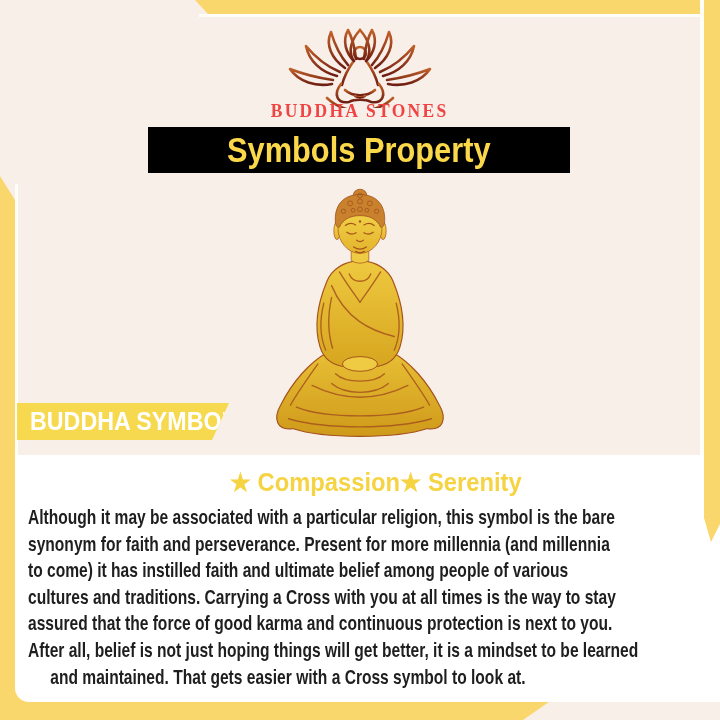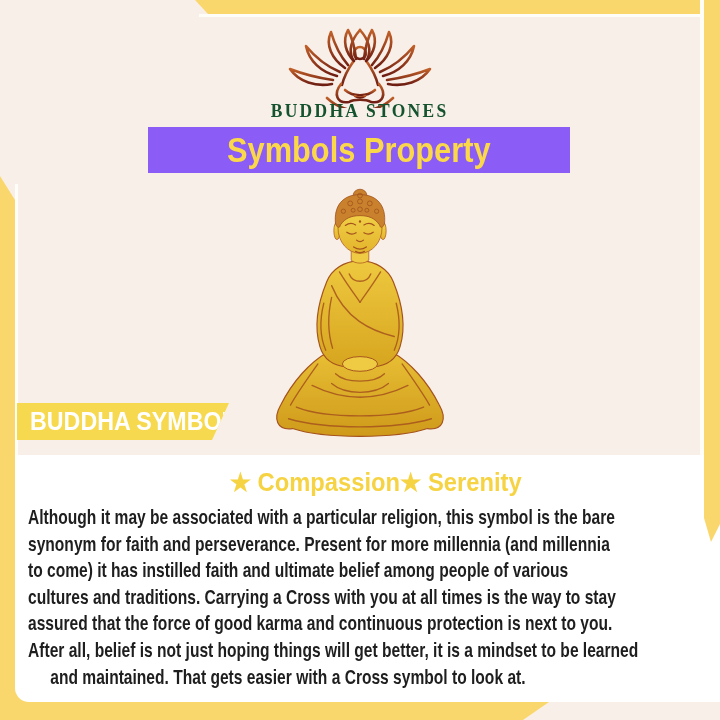--- a/index.html
+++ b/index.html
@@ -32,7 +32,7 @@
   .logo{position:absolute;left:285px;top:24px;width:150px;height:84px;}
   .brand{position:absolute;left:0;top:100px;width:720px;text-align:center;
     font-family:"Liberation Serif",serif;font-size:19px;font-weight:600;
-    color:#14532d;letter-spacing:2.5px;}
+    color:#ef4444;letter-spacing:2.5px;}
   .brand span{display:inline-block;transform:scaleX(0.92);transform-origin:center;}
   
   .title-box{position:absolute;left:148px;top:127px;width:422px;height:46px;

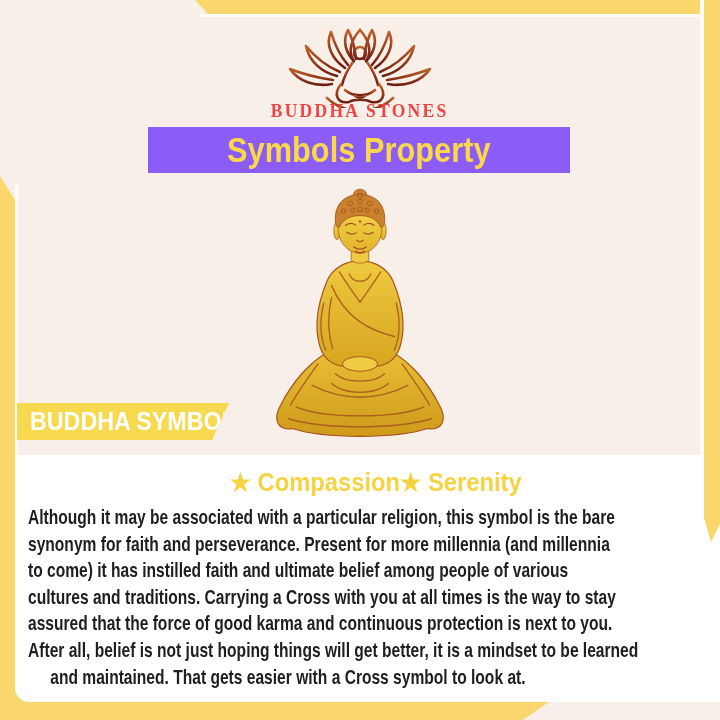--- a/index.html
+++ b/index.html
@@ -36,7 +36,7 @@
   .brand span{display:inline-block;transform:scaleX(0.92);transform-origin:center;}
   
   .title-box{position:absolute;left:148px;top:127px;width:422px;height:46px;
-    background:#8b5cf6;display:flex;align-items:center;justify-content:center;}
+    background:#000000;display:flex;align-items:center;justify-content:center;}
   .title-text{font-size:35px;font-weight:bold;color:#fbd84a;white-space:nowrap;
     transform:scaleX(0.88);transform-origin:center;letter-spacing:0;}
   

